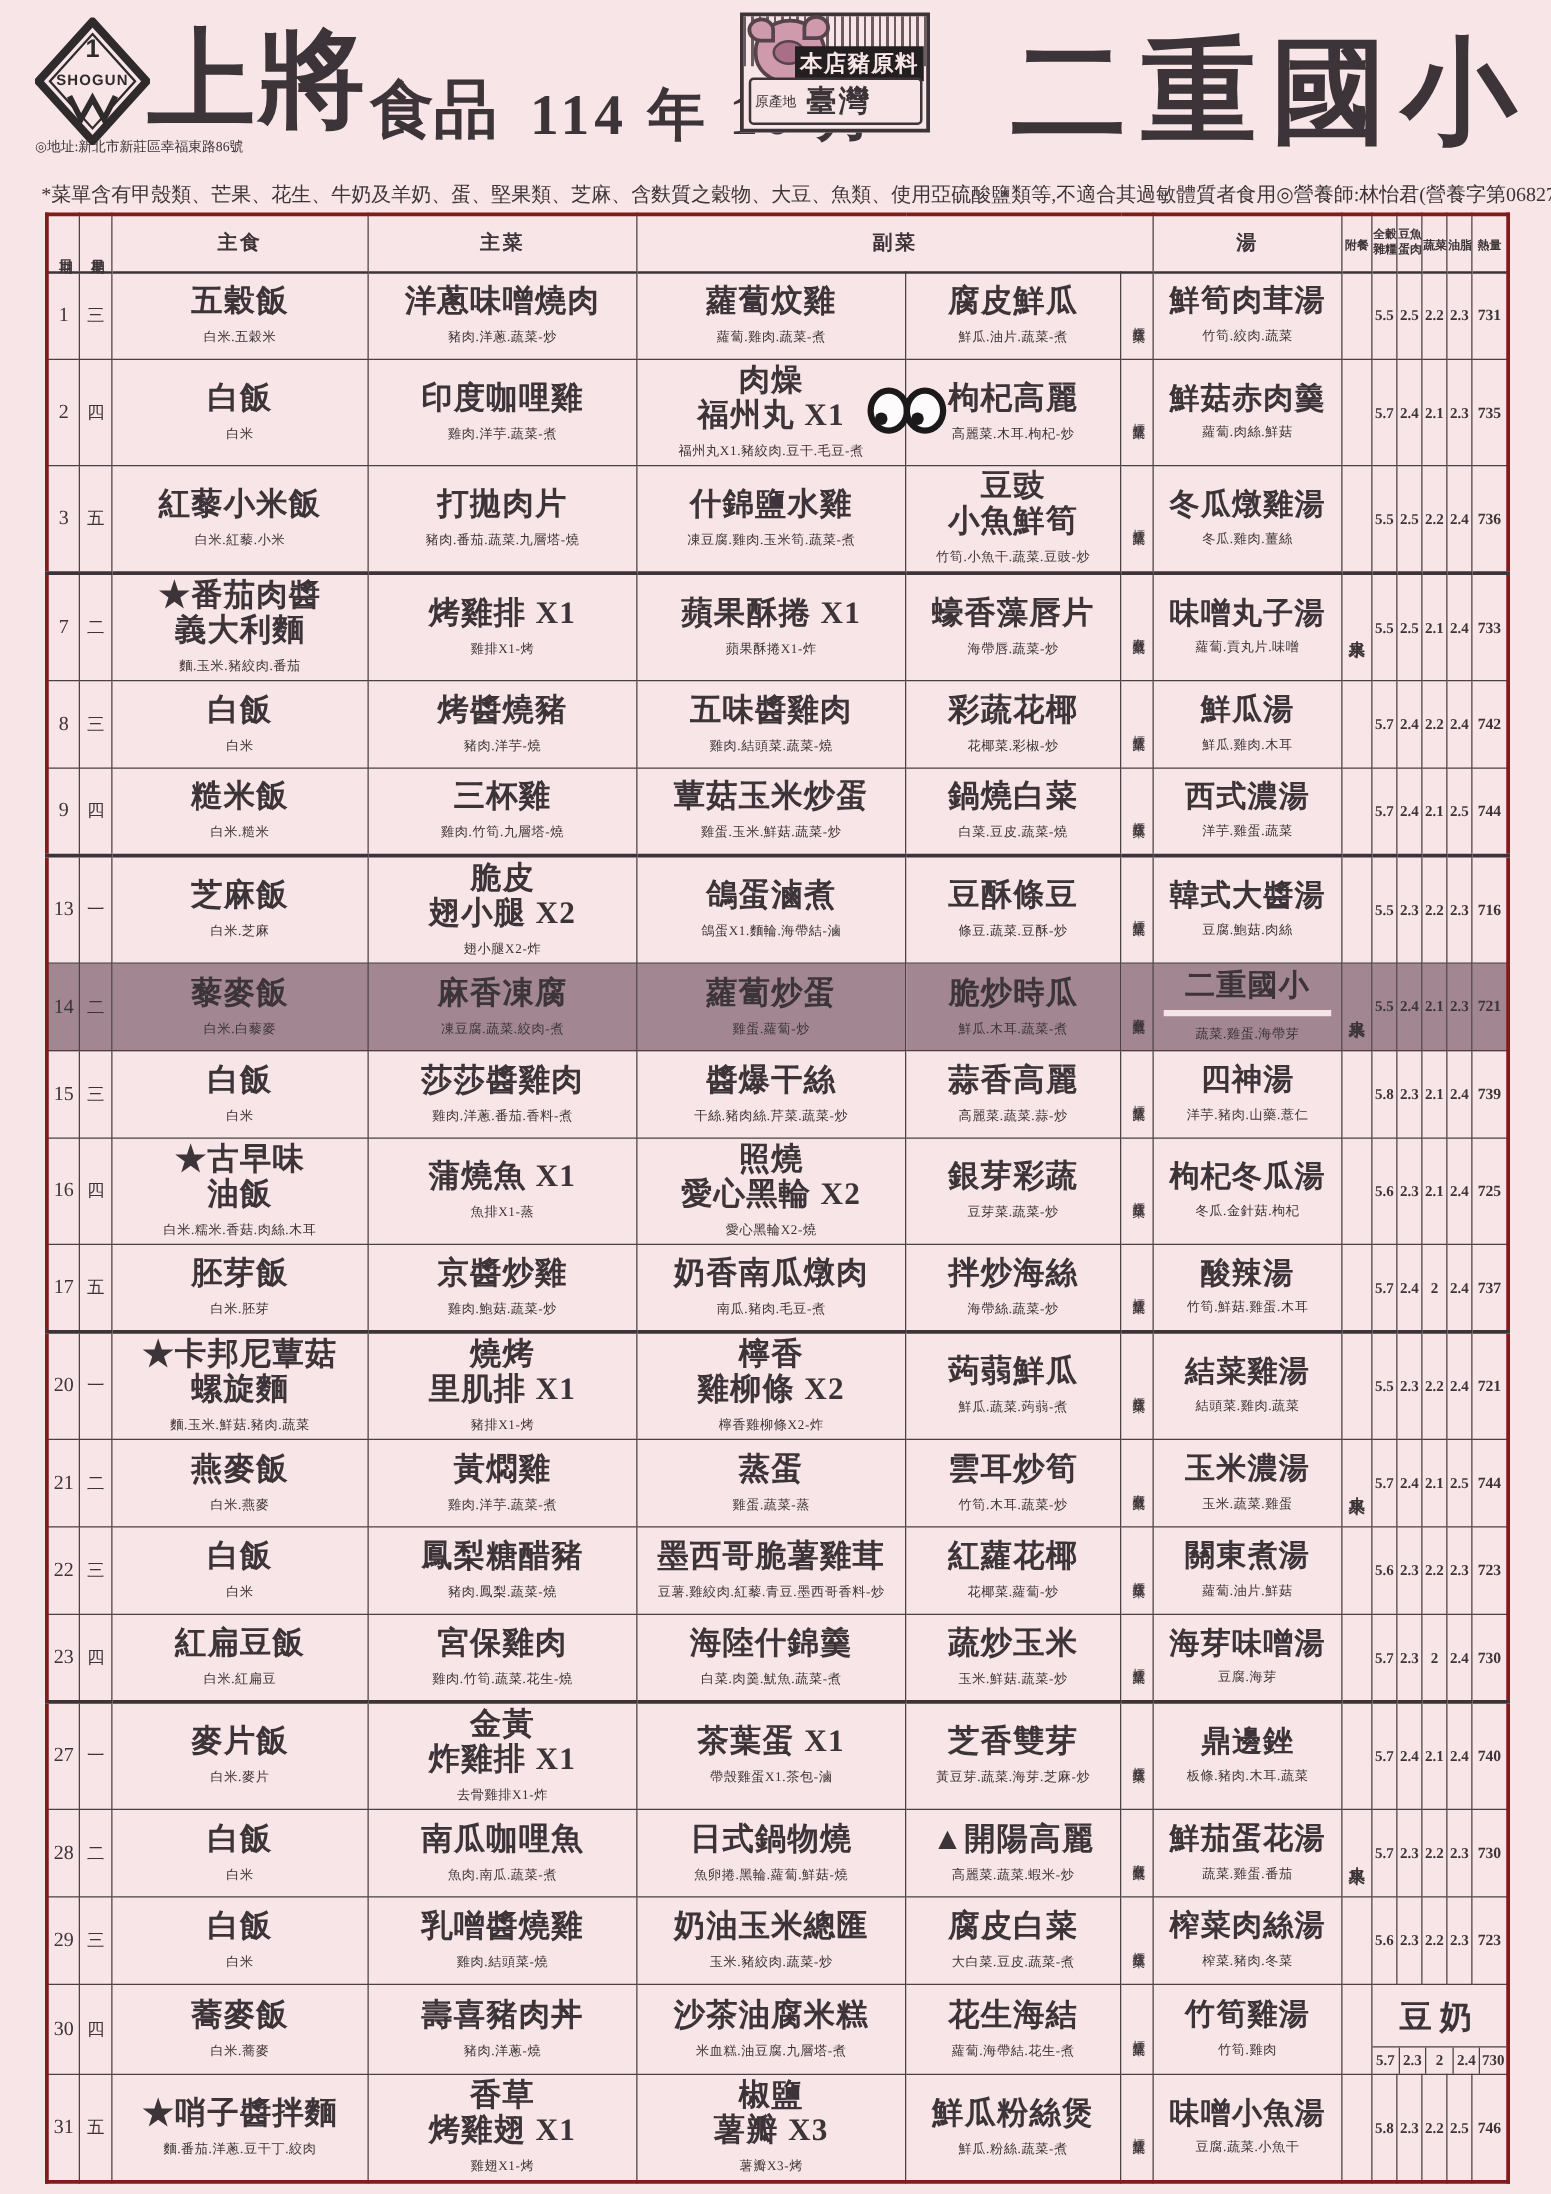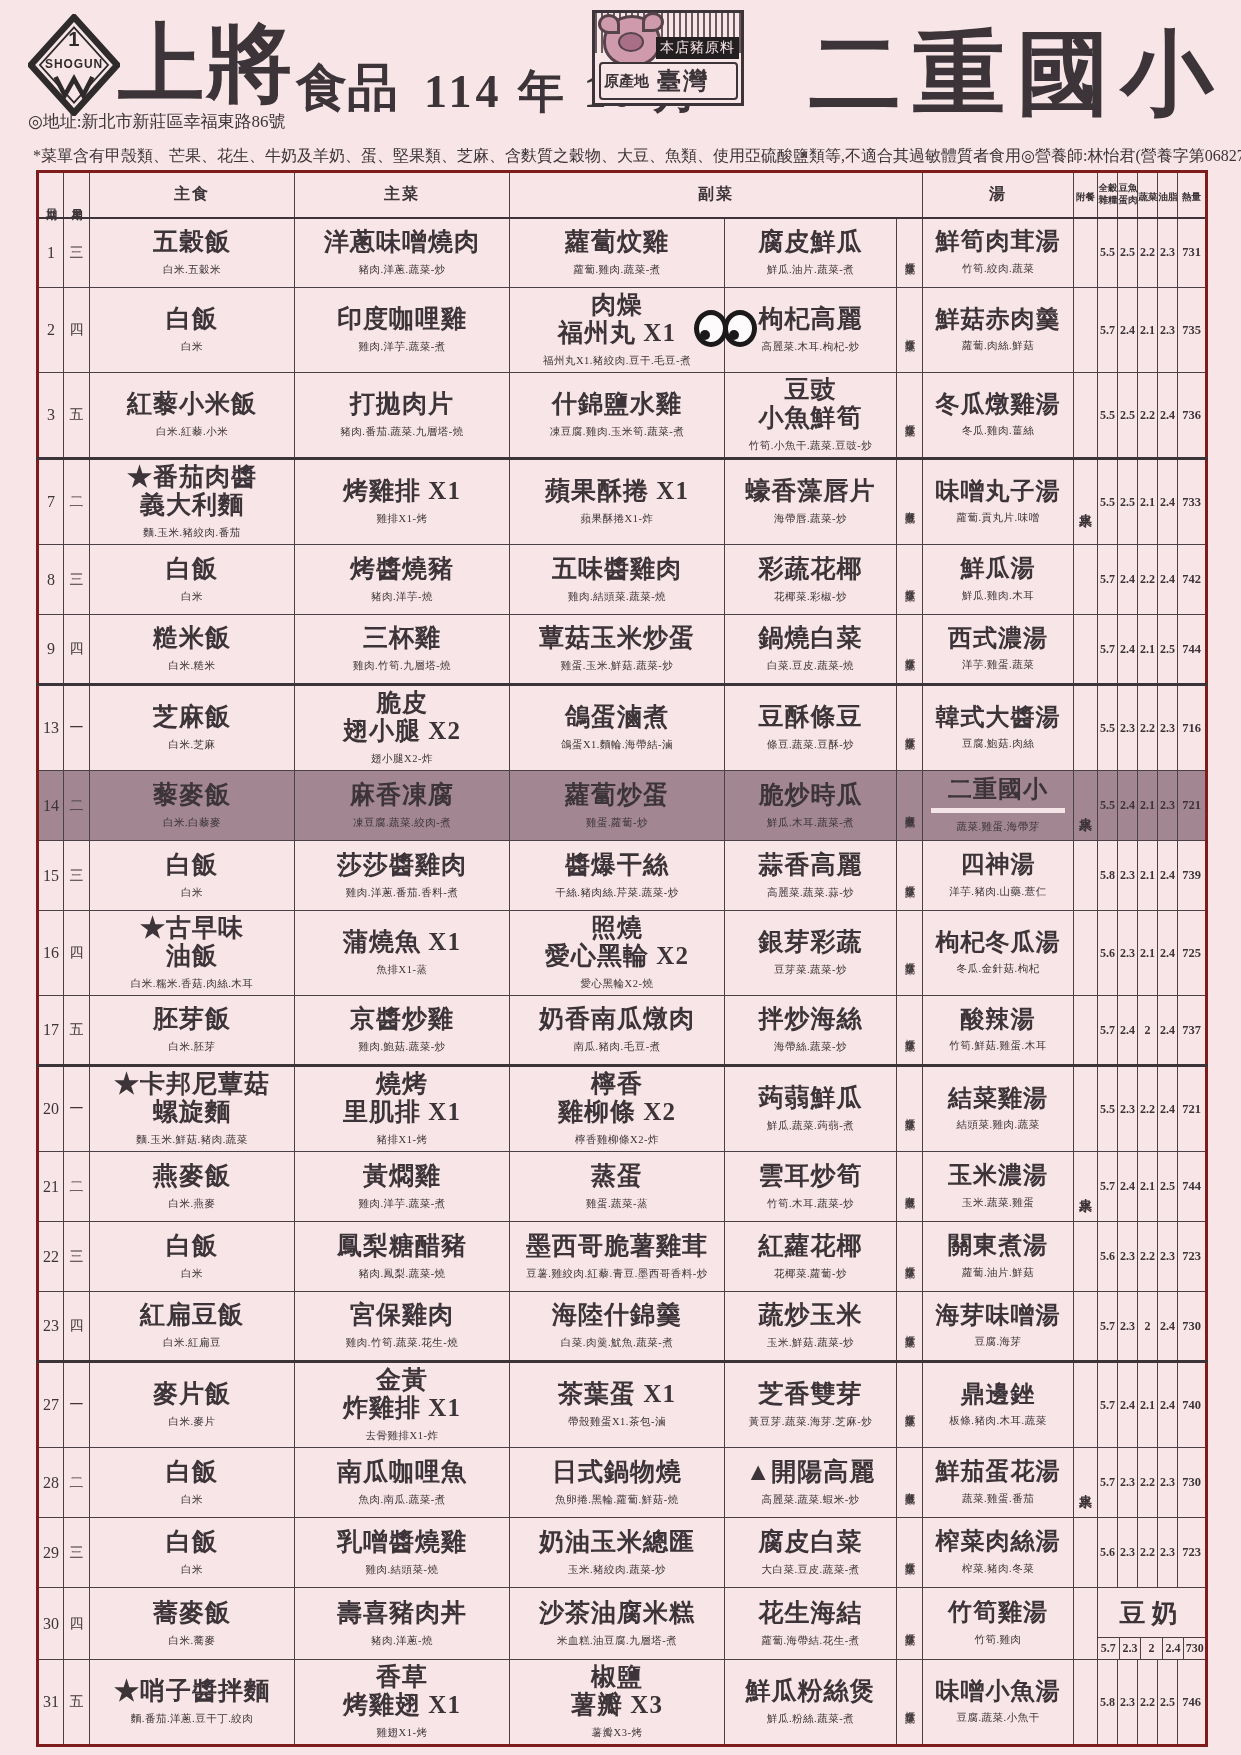--- a/index.html
+++ b/index.html
@@ -28,7 +28,7 @@
   .stamp{position:absolute;left:592px;top:10px;width:152px;height:96px;border:3px solid #3c3438;background:#f7e5e7;box-sizing:border-box;}
   .stamp-stripes{position:absolute;left:0;top:0;right:0;height:40px;
     background:repeating-linear-gradient(90deg,#6b5a60 0 2px,rgba(0,0,0,0) 2px 6px);}
-  .stamp-banner{position:absolute;right:2px;top:24px;background:#231f21;color:#f7e5e7;font-size:14px;font-weight:400;padding:2px 4px;letter-spacing:1px;white-space:nowrap;}
+  .stamp-banner{position:absolute;right:2px;top:24px;background:#231f21;color:#f7e5e7;font-size:18px;font-weight:700;padding:2px 4px;letter-spacing:1px;white-space:nowrap;}
   .stamp-bottom{position:absolute;left:4px;bottom:3px;right:3px;display:flex;align-items:center;background:#f7e5e7;border:2px solid #3c3438;border-radius:4px;padding:1px 3px;}
   .stamp-origin-label{font-size:15px;font-weight:700;margin-right:8px;}
   .stamp-origin-value{font-size:24px;font-weight:700;letter-spacing:2px;}

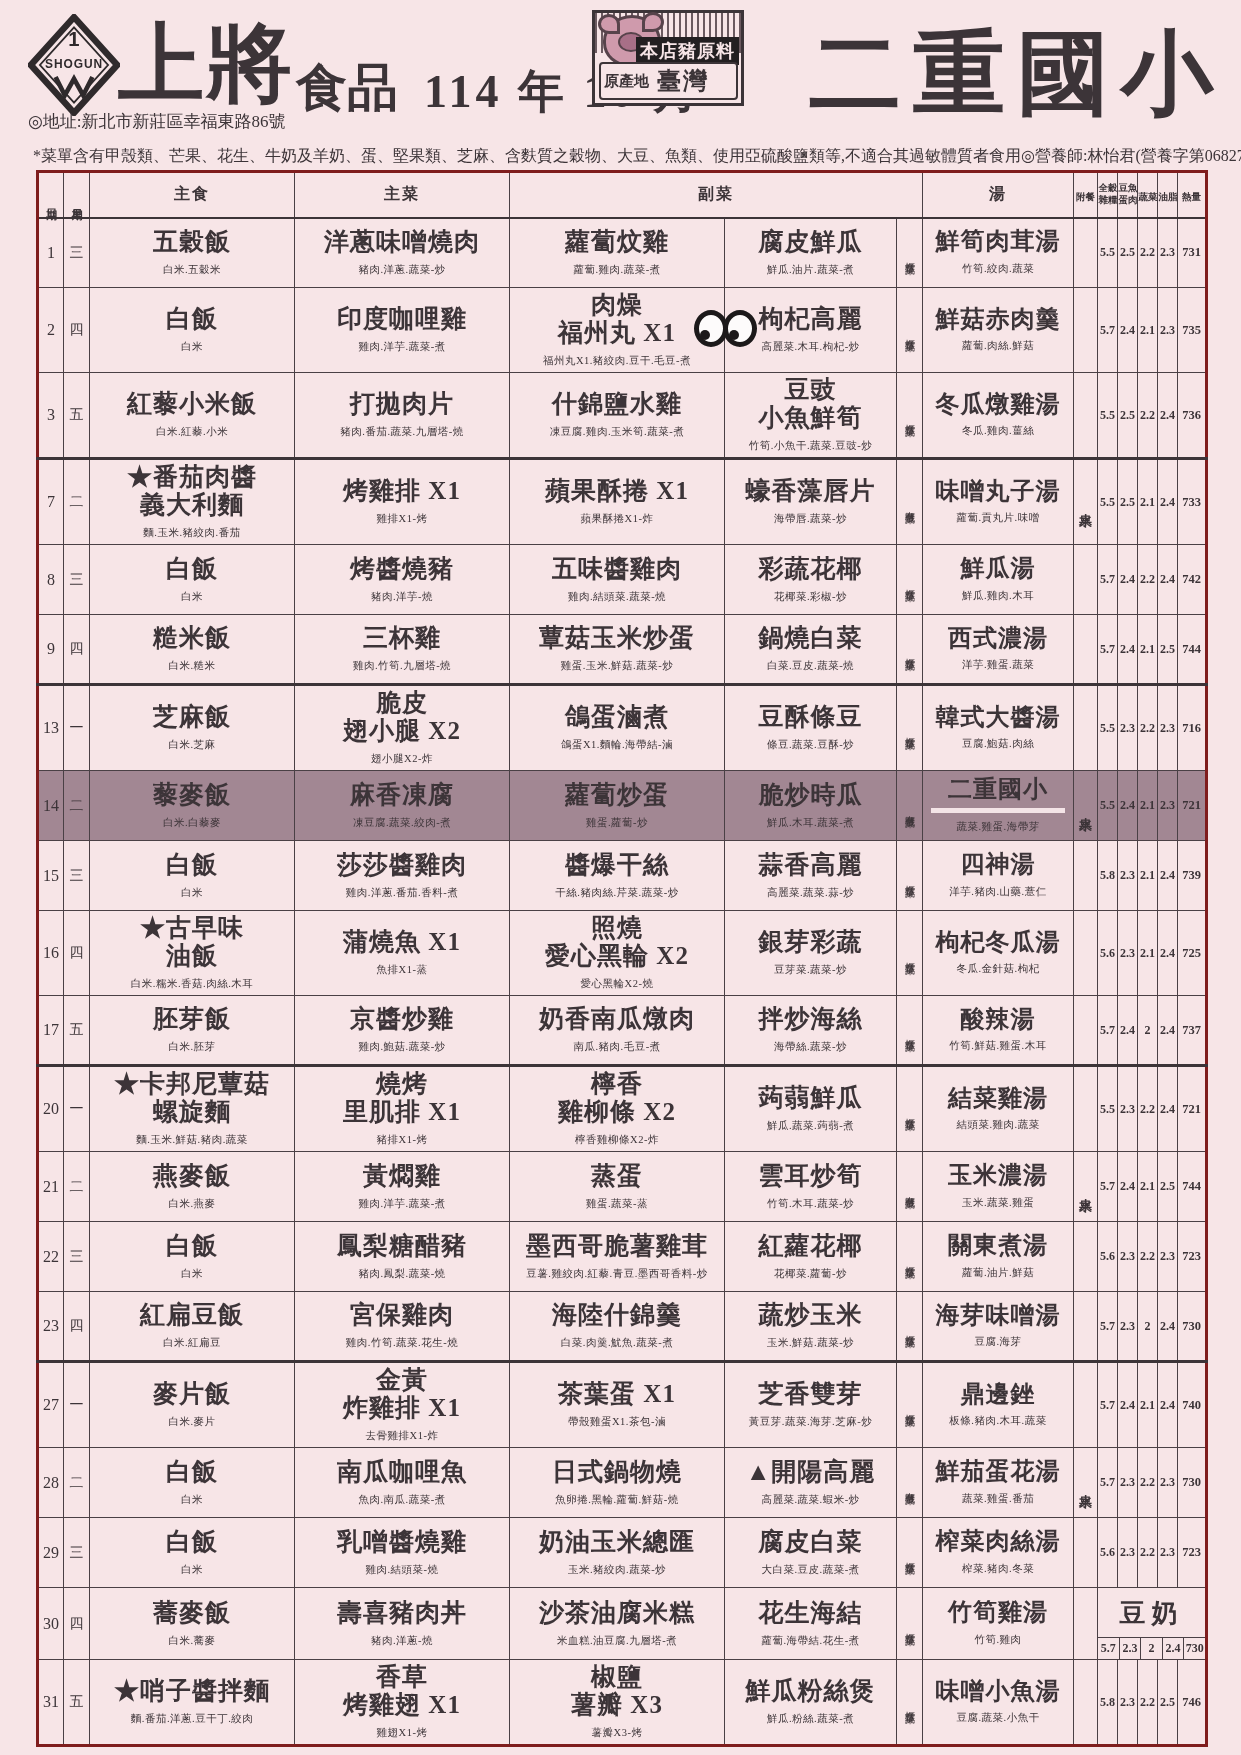--- a/index.html
+++ b/index.html
@@ -30,7 +30,7 @@
     background:repeating-linear-gradient(90deg,#6b5a60 0 2px,rgba(0,0,0,0) 2px 6px);}
   .stamp-banner{position:absolute;right:2px;top:24px;background:#231f21;color:#f7e5e7;font-size:18px;font-weight:700;padding:2px 4px;letter-spacing:1px;white-space:nowrap;}
   .stamp-bottom{position:absolute;left:4px;bottom:3px;right:3px;display:flex;align-items:center;background:#f7e5e7;border:2px solid #3c3438;border-radius:4px;padding:1px 3px;}
-  .stamp-origin-label{font-size:15px;font-weight:700;margin-right:8px;}
+  .stamp-origin-label{font-size:11px;font-weight:400;margin-right:8px;}
   .stamp-origin-value{font-size:24px;font-weight:700;letter-spacing:2px;}
   .pig{position:absolute;left:8px;top:2px;width:52px;height:46px;background:#cf9aac;border:3px solid #57434b;border-radius:50% 50% 46% 46%;}
   .pig::before{content:"";position:absolute;left:12px;top:14px;width:22px;height:16px;background:#a86f87;border:2px solid #57434b;border-radius:50%;}

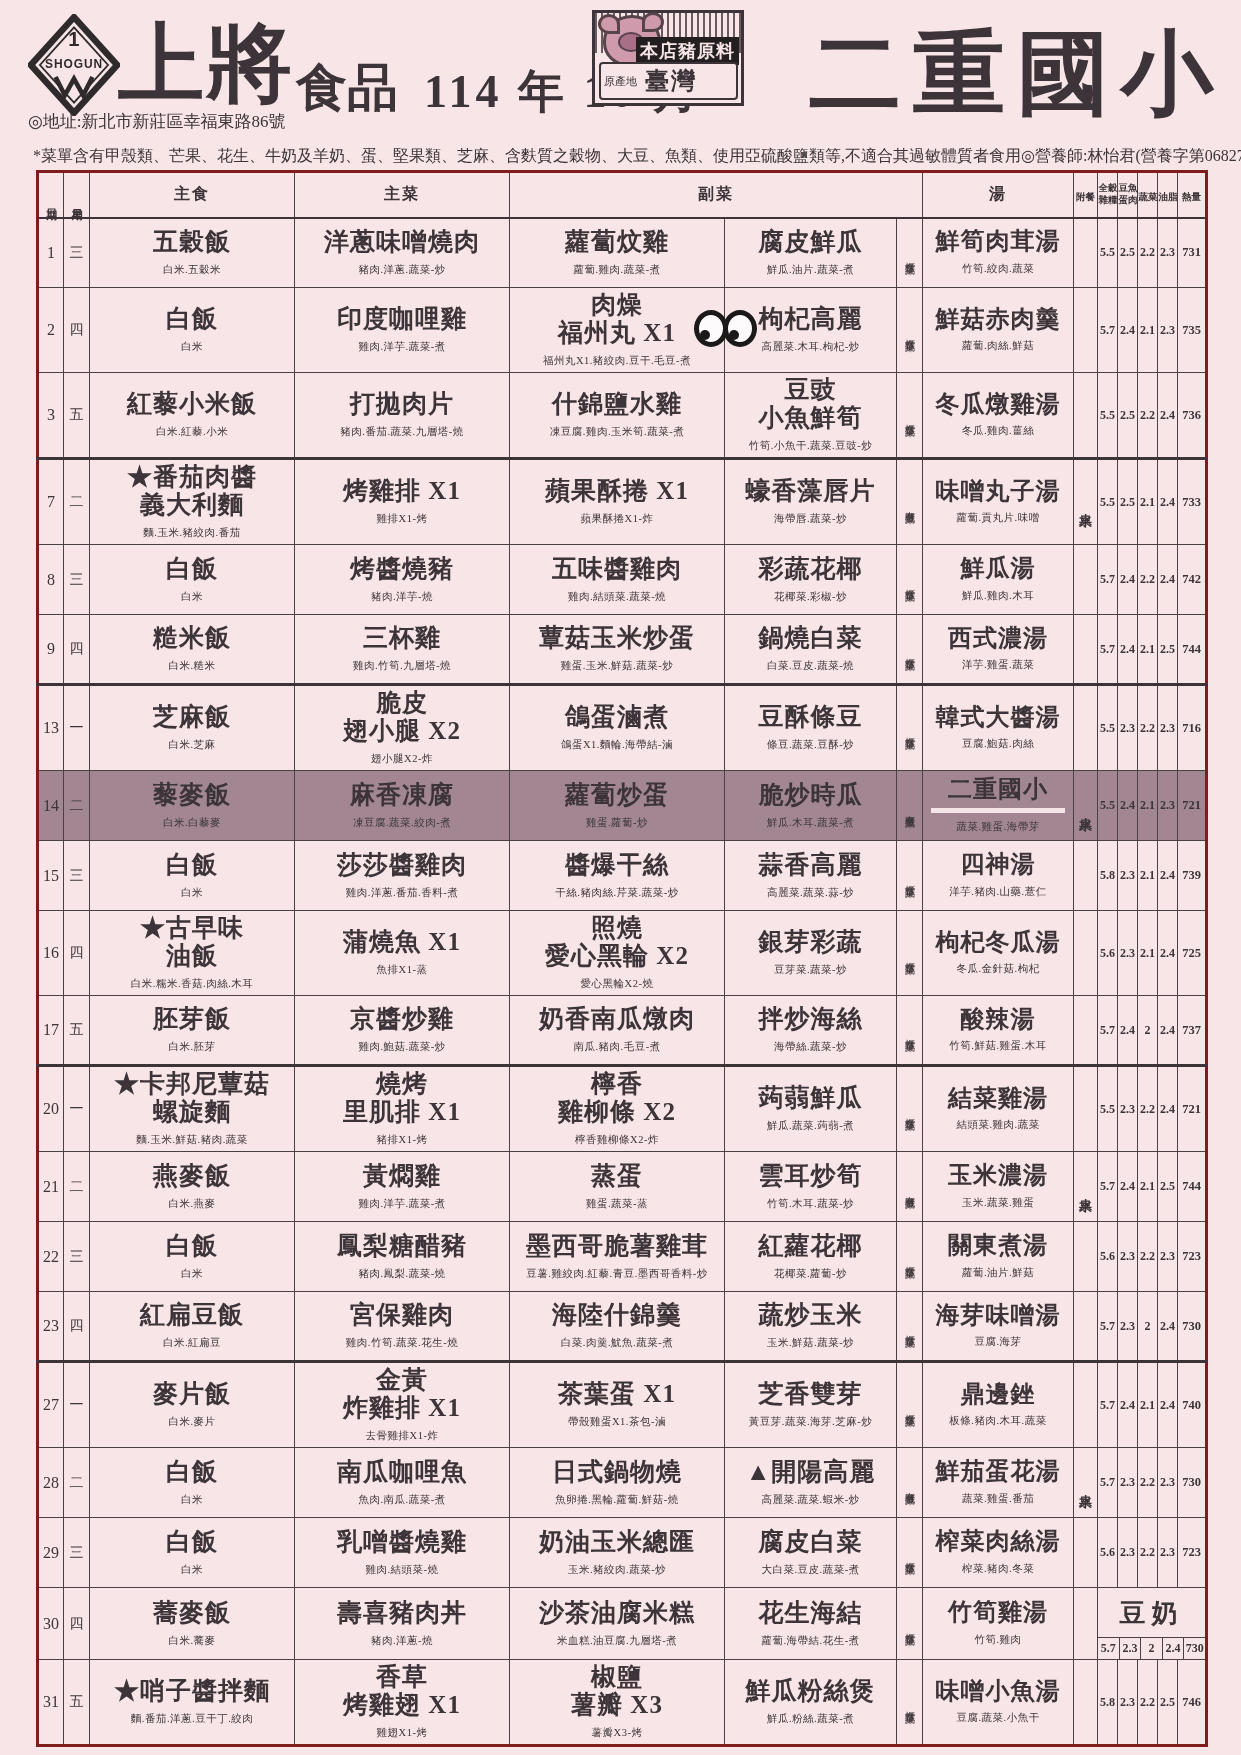--- a/index.html
+++ b/index.html
@@ -20,7 +20,7 @@
   .brand-suffix{font-size:51px;font-weight:700;margin-left:2px;}
   .period{font-size:46px;font-weight:700;margin-left:26px;letter-spacing:4px;white-space:nowrap;}
   .school{position:absolute;right:16px;top:12px;font-size:92px;font-weight:700;letter-spacing:12px;white-space:nowrap;}
-  .address{position:absolute;left:28px;top:110px;font-size:17px;}
+  .address{position:absolute;left:28px;top:110px;font-size:11px;}
   .service{position:absolute;left:34px;top:129px;font-size:13px;white-space:nowrap;}
   .allergen{position:absolute;left:33px;top:146px;font-size:16px;white-space:nowrap;}
 

